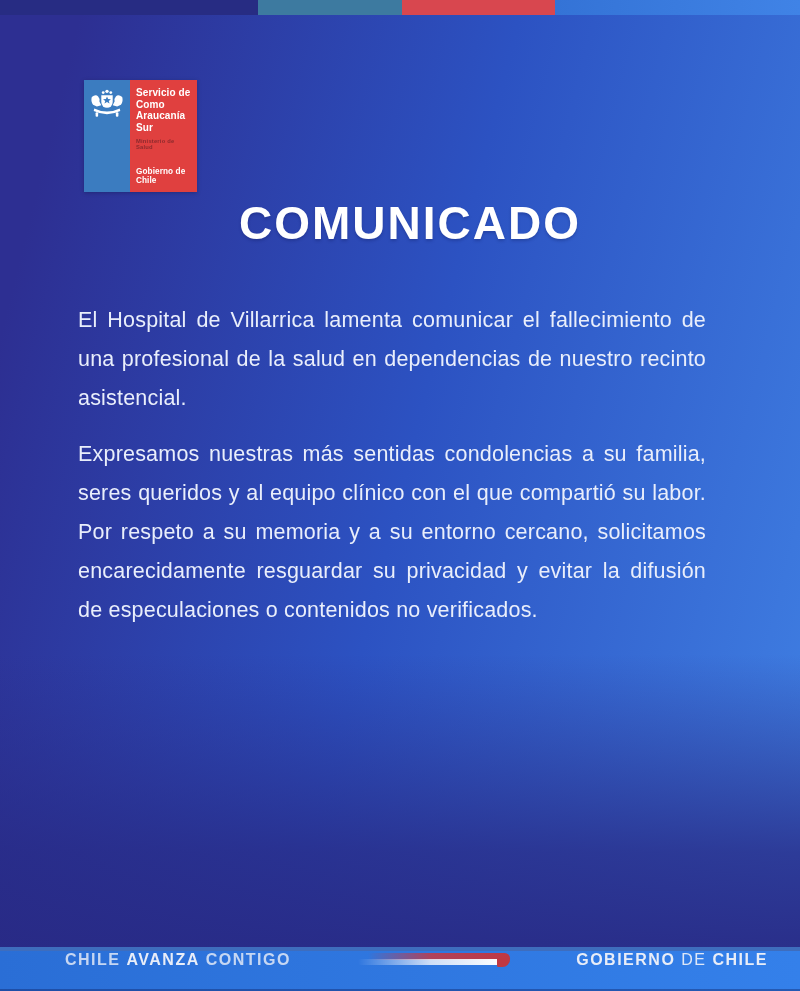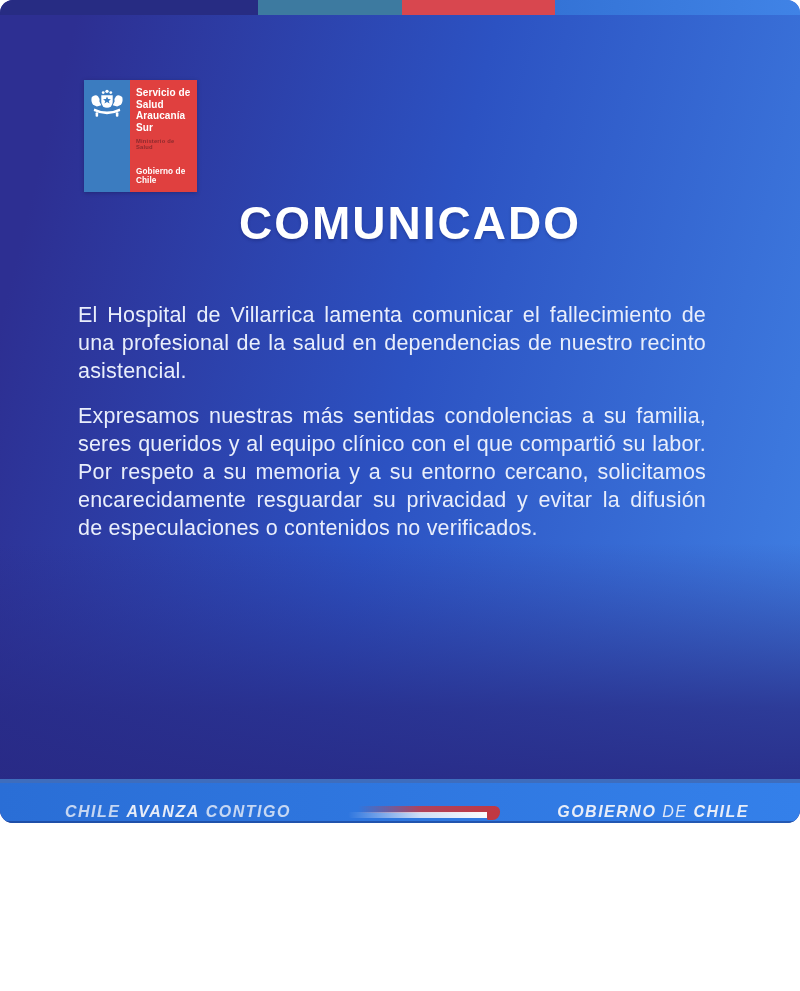--- a/index.html
+++ b/index.html
@@ -5,13 +5,12 @@
   html,body{margin:0;padding:0;}
   .page{
     position:relative;
-    width:800px;height:823px;
+    width:800px;height:991px;
     overflow:hidden;
     font-family:"Liberation Sans", sans-serif;
     background:
       linear-gradient(180deg, rgba(40,41,132,0) 66%, rgba(40,41,132,0.78) 86%, rgba(40,41,132,0.92) 95%),
       linear-gradient(104deg, #2d2f92 8%, #2c52c2 50%, #3f7ee2 96%);
-    border-radius: 13px;
   }
 
   

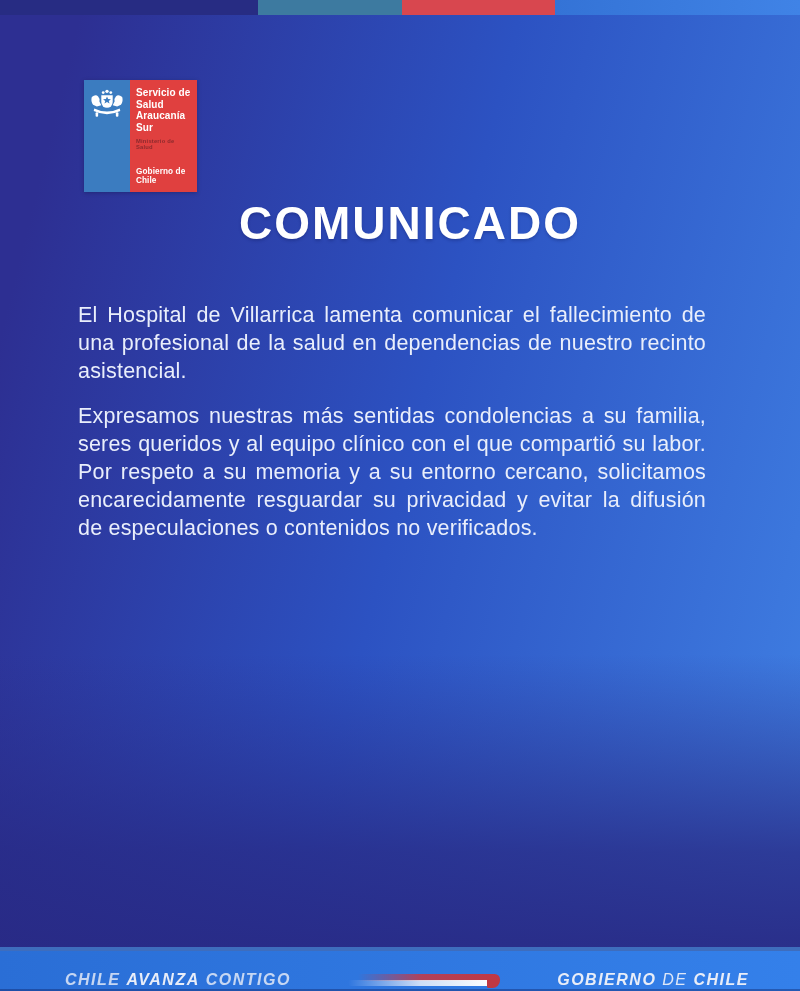--- a/index.html
+++ b/index.html
@@ -110,7 +110,7 @@
     <div class="logo-red">
       <div class="logo-service">
         <div>Servicio de</div>
-        <div>Salud</div>
+        <div>Como</div>
         <div>Araucanía Sur</div>
       </div>
       <div class="logo-ministry">Ministerio de Salud</div>

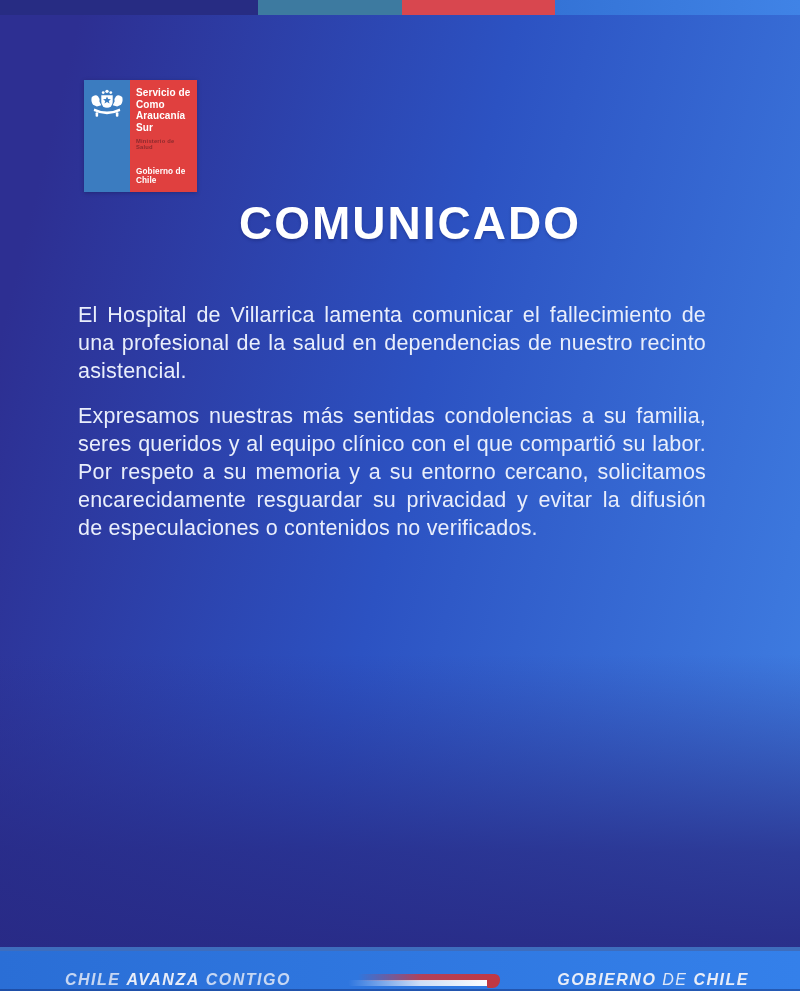--- a/index.html
+++ b/index.html
@@ -43,7 +43,7 @@
   .body-text p{
     margin:0 16px 17px 0;
     color:#e9eefb;
-    font-size:21.5px;line-height:28px;
+    font-size:21.5px;line-height:39px;
     text-align:justify;letter-spacing:0.2px;
   }
 

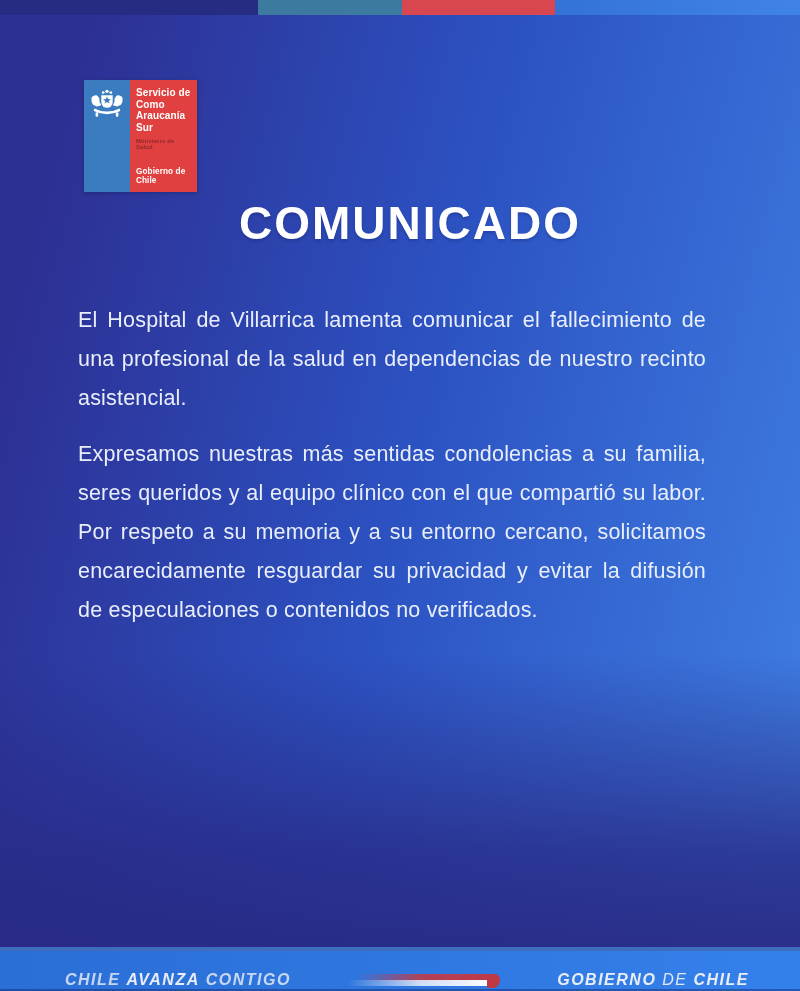--- a/index.html
+++ b/index.html
@@ -54,8 +54,8 @@
     border-bottom:2px solid rgba(10,20,80,0.35);
     box-sizing:content-box;
     background:linear-gradient(90deg,#2a6ed6,#3480ea);
-    display:flex;align-items:flex-end;justify-content:space-between;
-    padding:0 51px 0 65px;box-sizing:border-box;font-style:italic;
+    display:flex;align-items:flex-start;justify-content:space-between;
+    padding:0 32px 0 65px;box-sizing:border-box;
   }
   .footer-left,.footer-right{color:#e8edf8;font-size:16px;letter-spacing:1.5px;white-space:nowrap;}
   .fw-heavy{font-weight:bold;}

